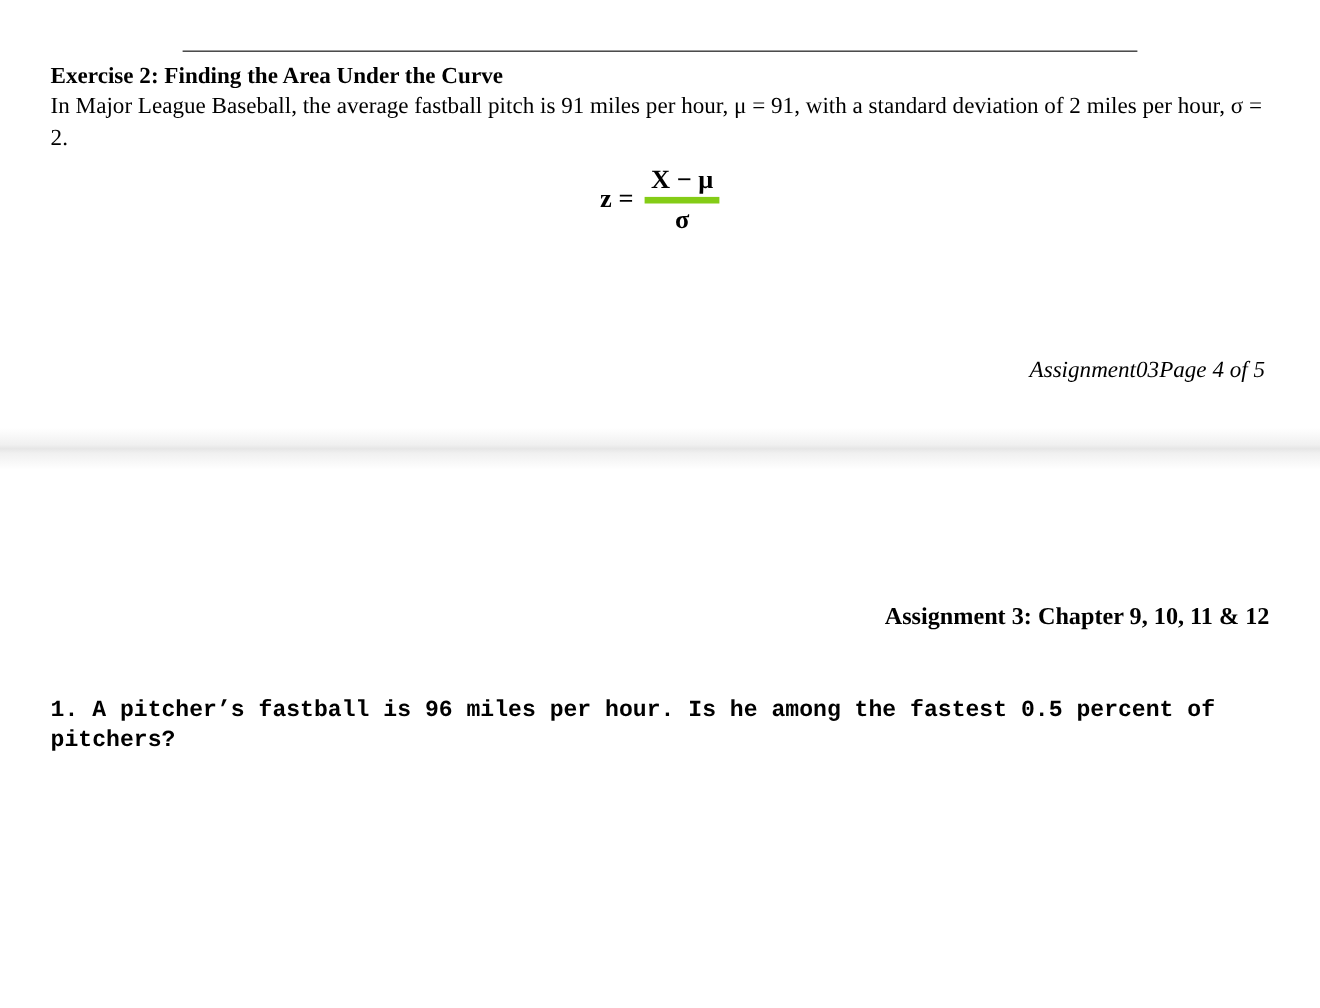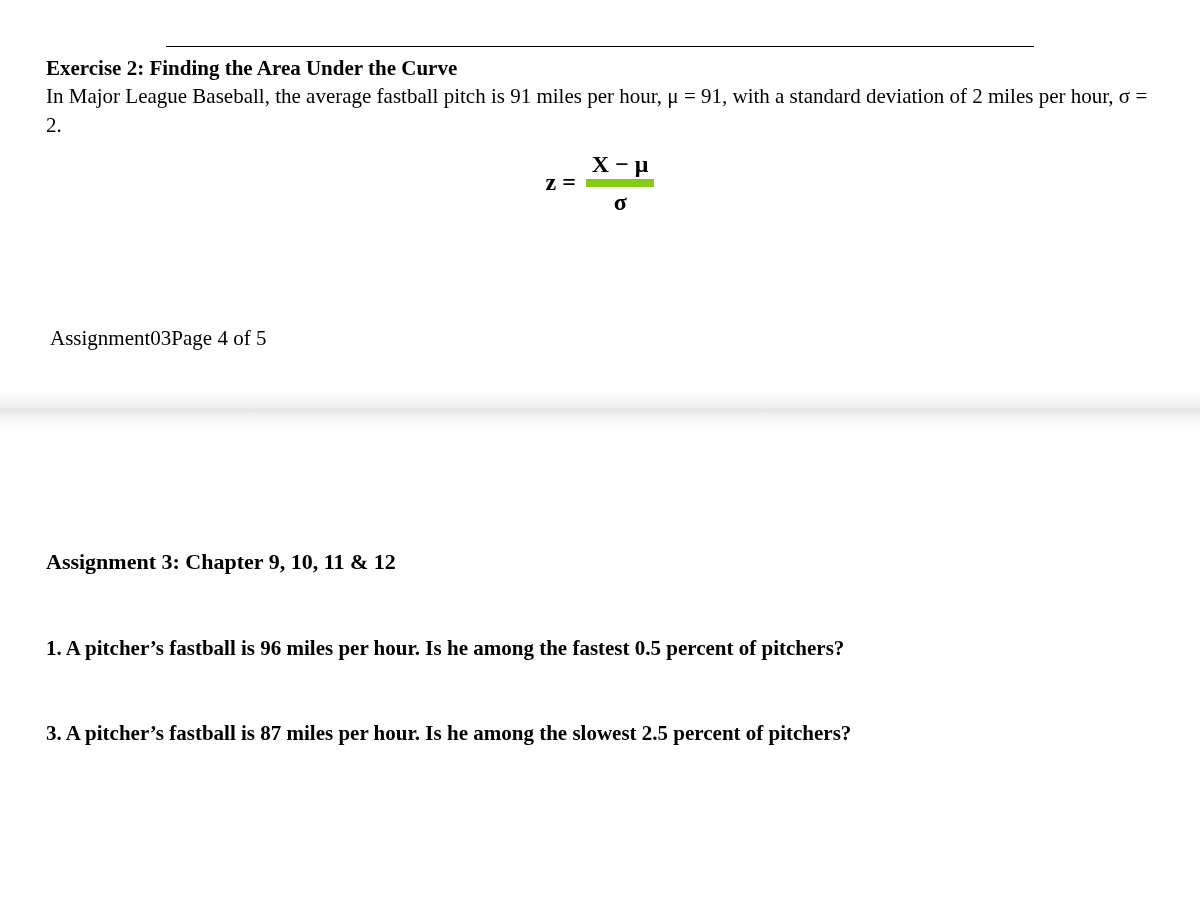--- a/index.html
+++ b/index.html
@@ -44,7 +44,7 @@
       margin-left: 4px;
     }
     .formula .num {
-      border-bottom: 8px solid #84cc16;
+      border-bottom: 6px solid #84cc16;
       padding: 0 6px 2px 6px;
       line-height: 1.1;
     }

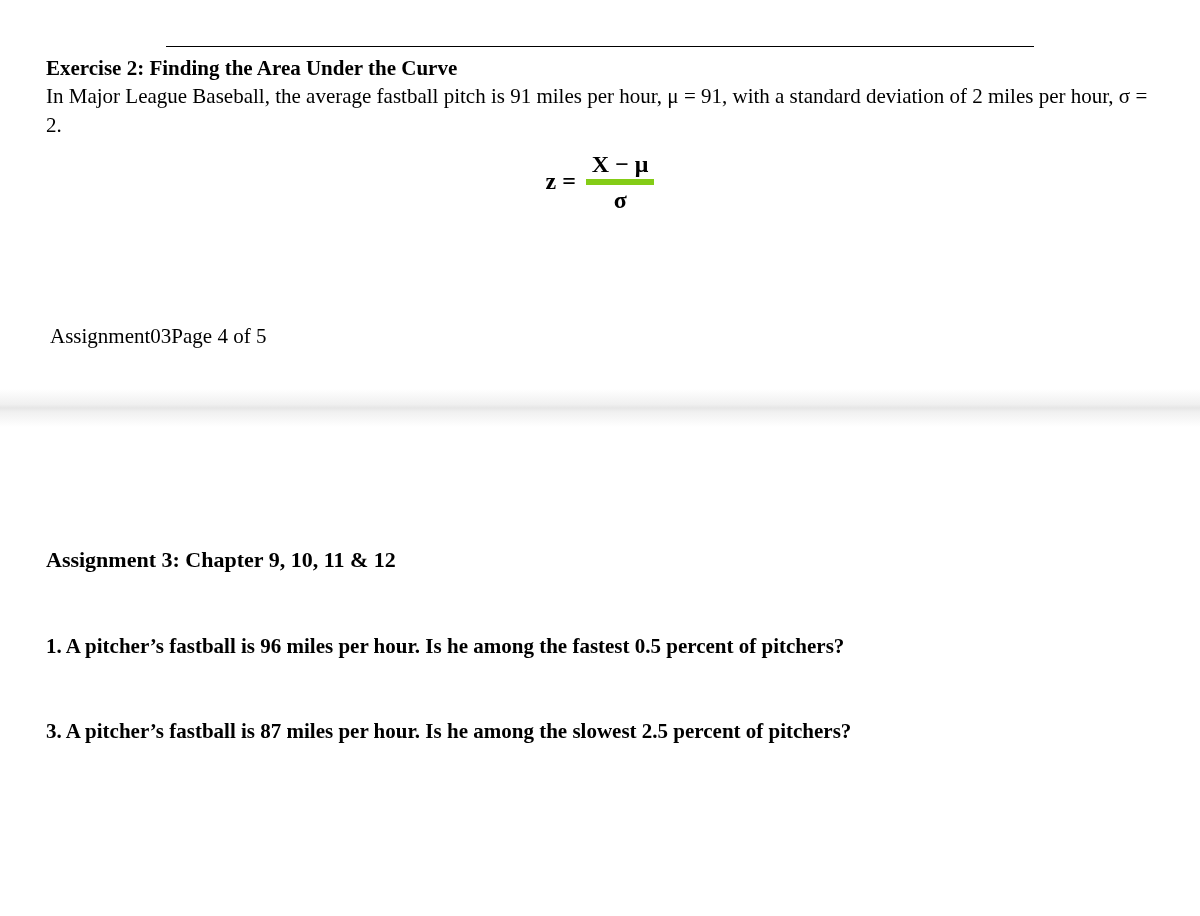--- a/index.html
+++ b/index.html
@@ -59,10 +59,11 @@
     }
     .footer-row {
       display: flex;
-      justify-content: flex-start;
+      justify-content: flex-end;
       font-size: 21px;
       margin-top: 110px;
       padding: 0 4px;
+      font-style: italic;
     }
     .page-gap {
       height: 38px;

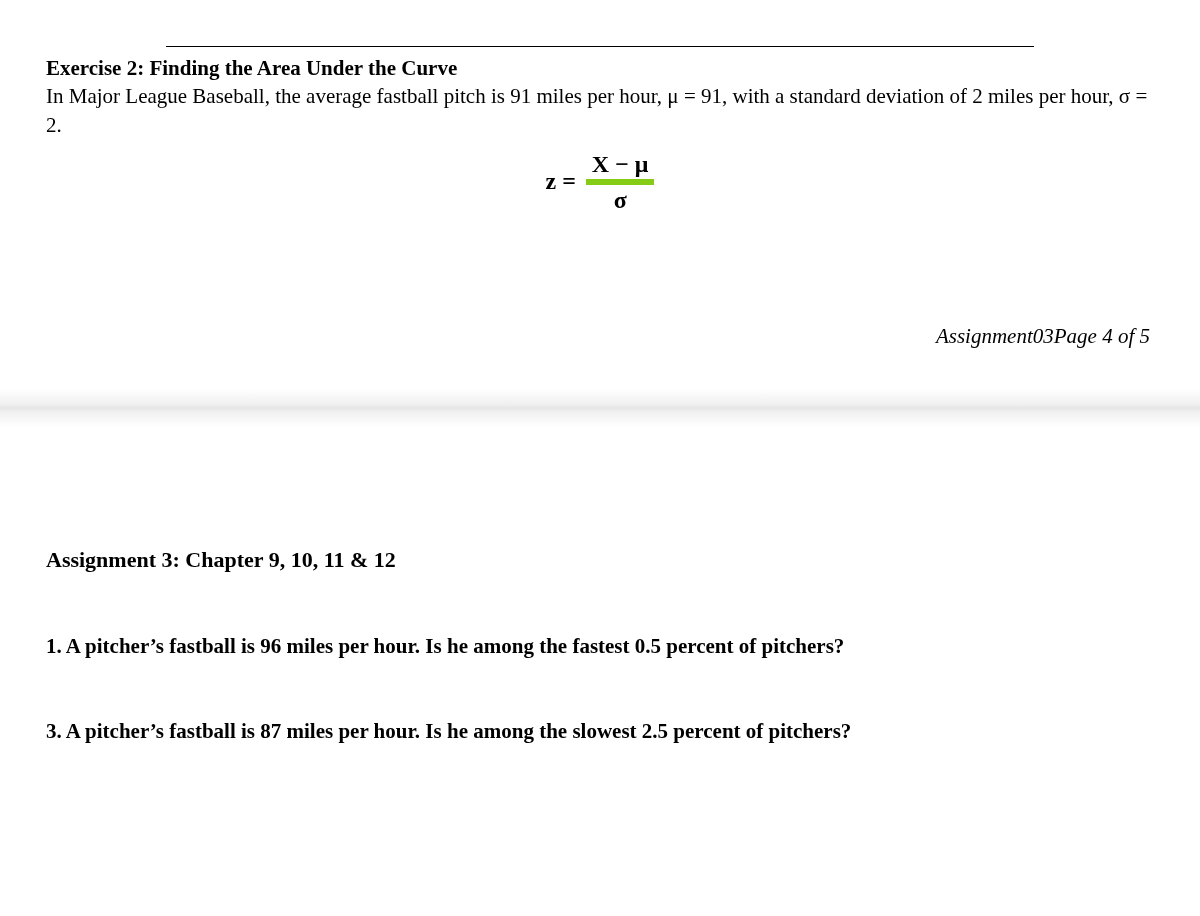--- a/index.html
+++ b/index.html
@@ -76,7 +76,7 @@
     .assignment-header {
       font-weight: bold;
       font-size: 22px;
-      text-align: left;
+      text-align: right;
       margin-bottom: 60px;
     }
     .question {

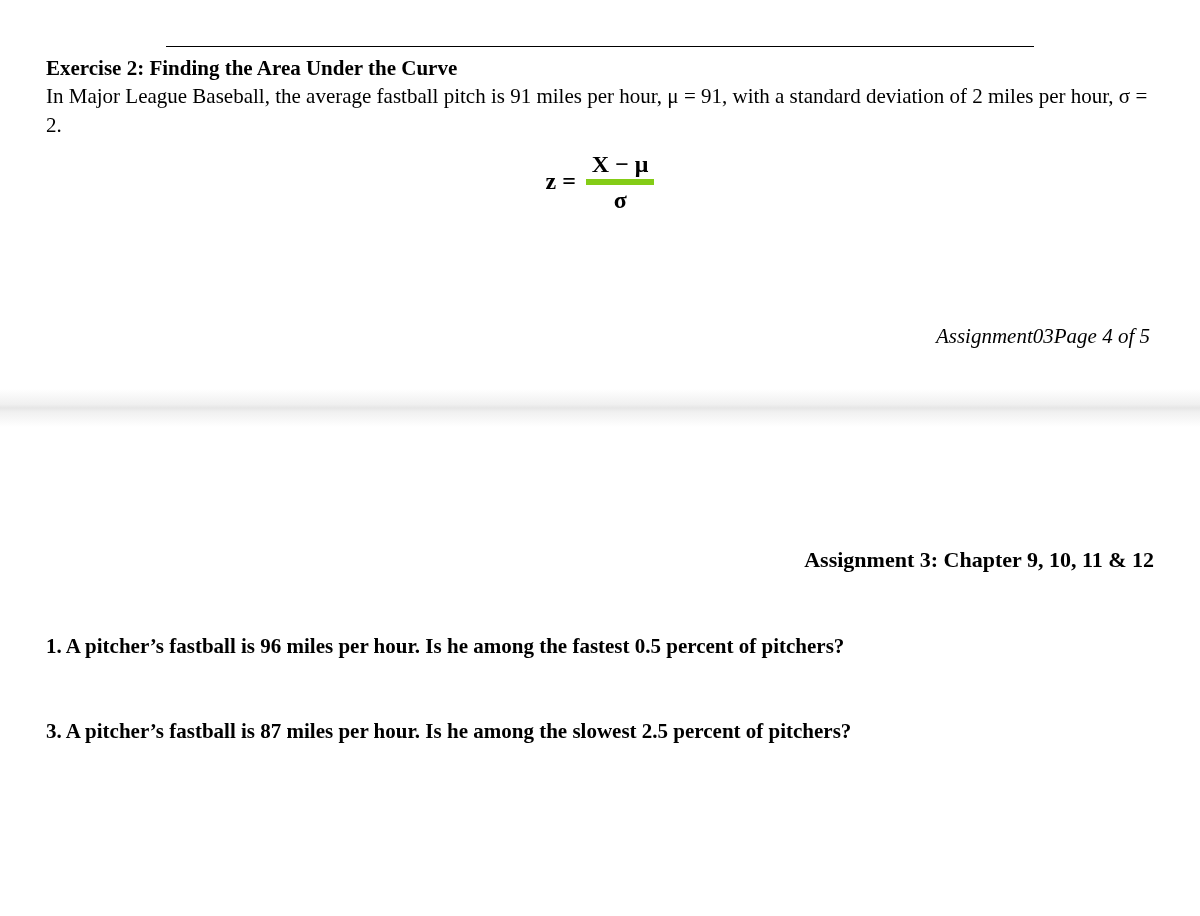--- a/index.html
+++ b/index.html
@@ -84,6 +84,7 @@
       font-size: 21px;
       margin-bottom: 58px;
       line-height: 1.3;
+      font-family: Liberation Mono, monospace;
     }
     .question:last-child {
       margin-bottom: 0;

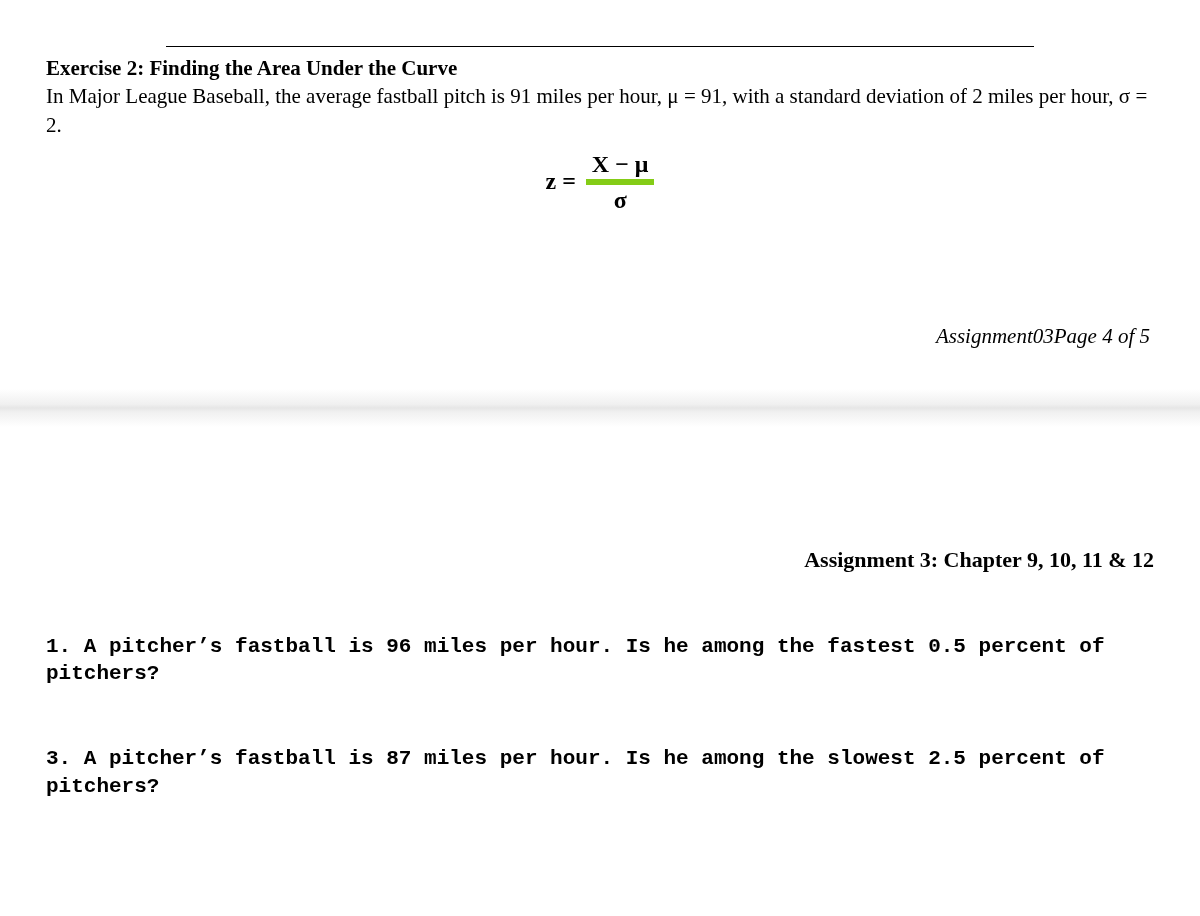--- a/index.html
+++ b/index.html
@@ -117,7 +117,6 @@
 <div class="page-bottom">
   <div class="assignment-header">Assignment 3: Chapter 9, 10, 11 &amp; 12</div>
   <div class="question">1. A pitcher’s fastball is 96 miles per hour. Is he among the fastest 0.5 percent of pitchers?</div>
-  <div class="question">3. A pitcher’s fastball is 87 miles per hour. Is he among the slowest 2.5 percent of pitchers?</div>
 </div>
 
 </body></html>

